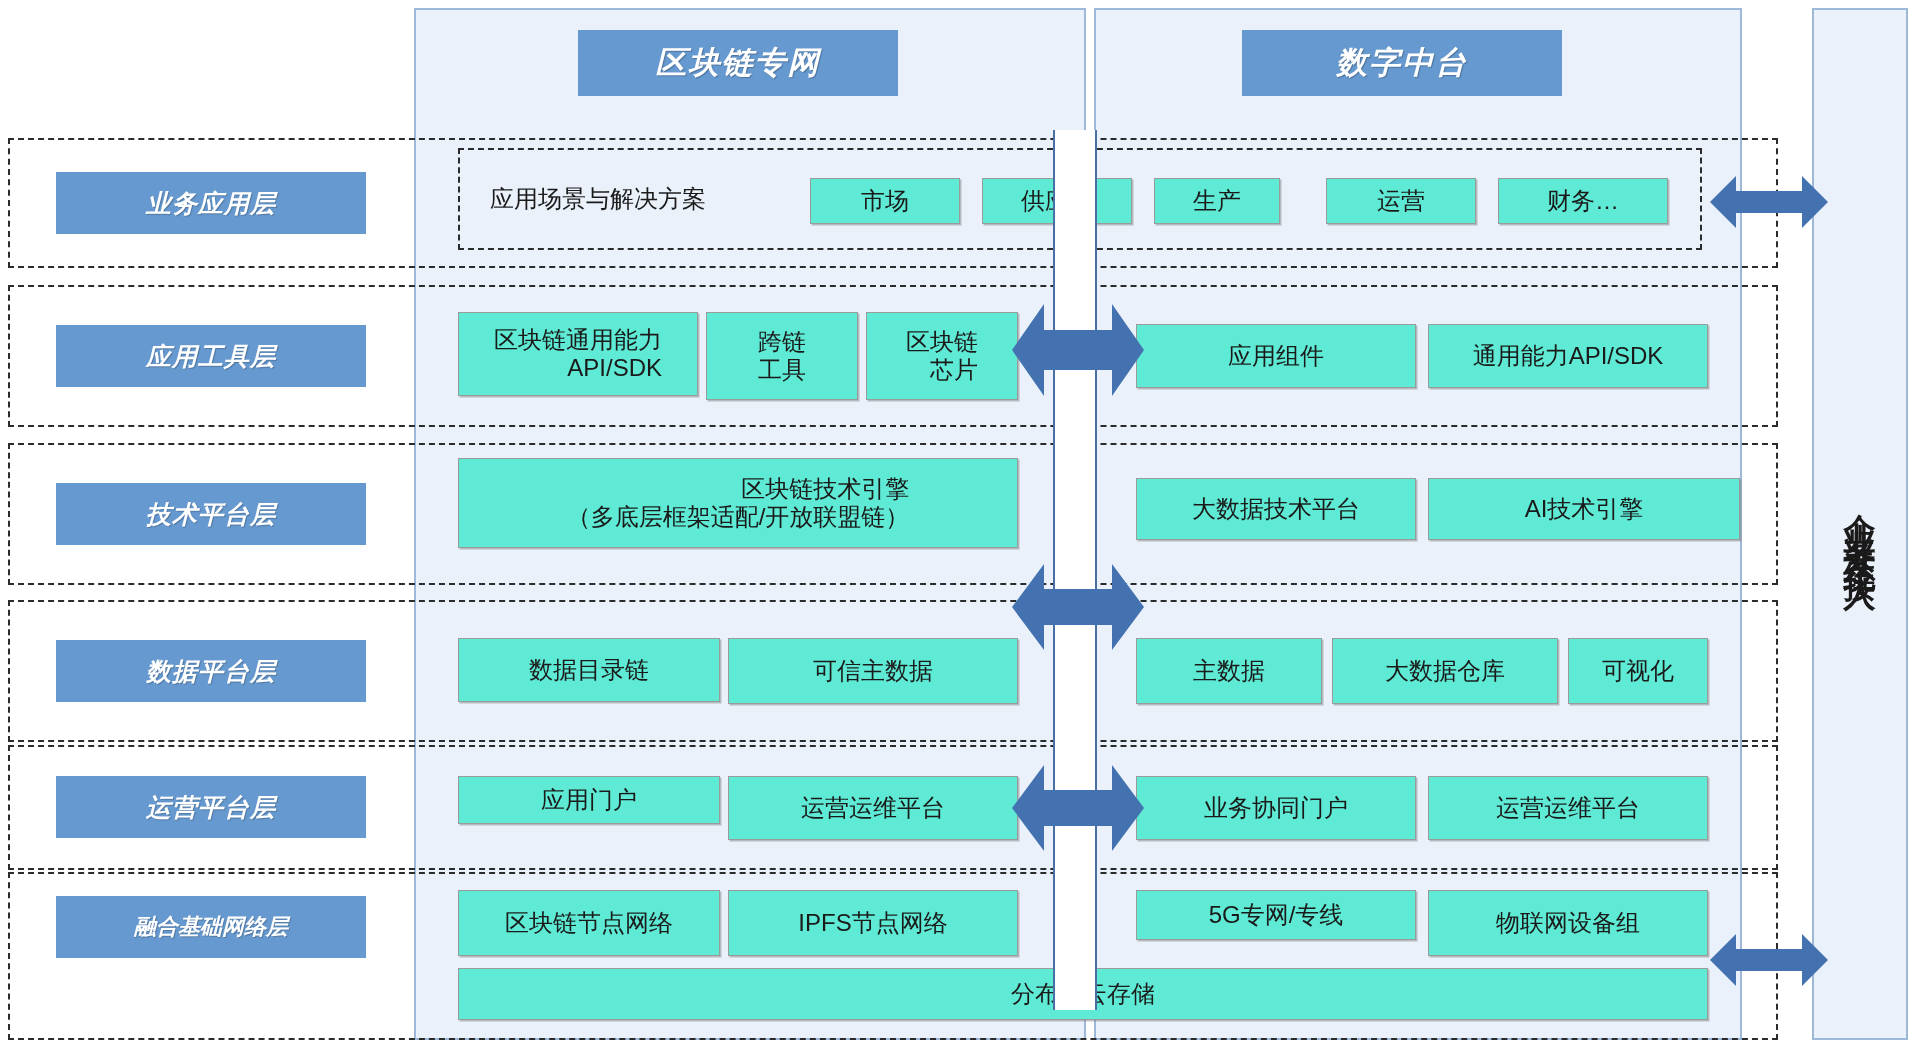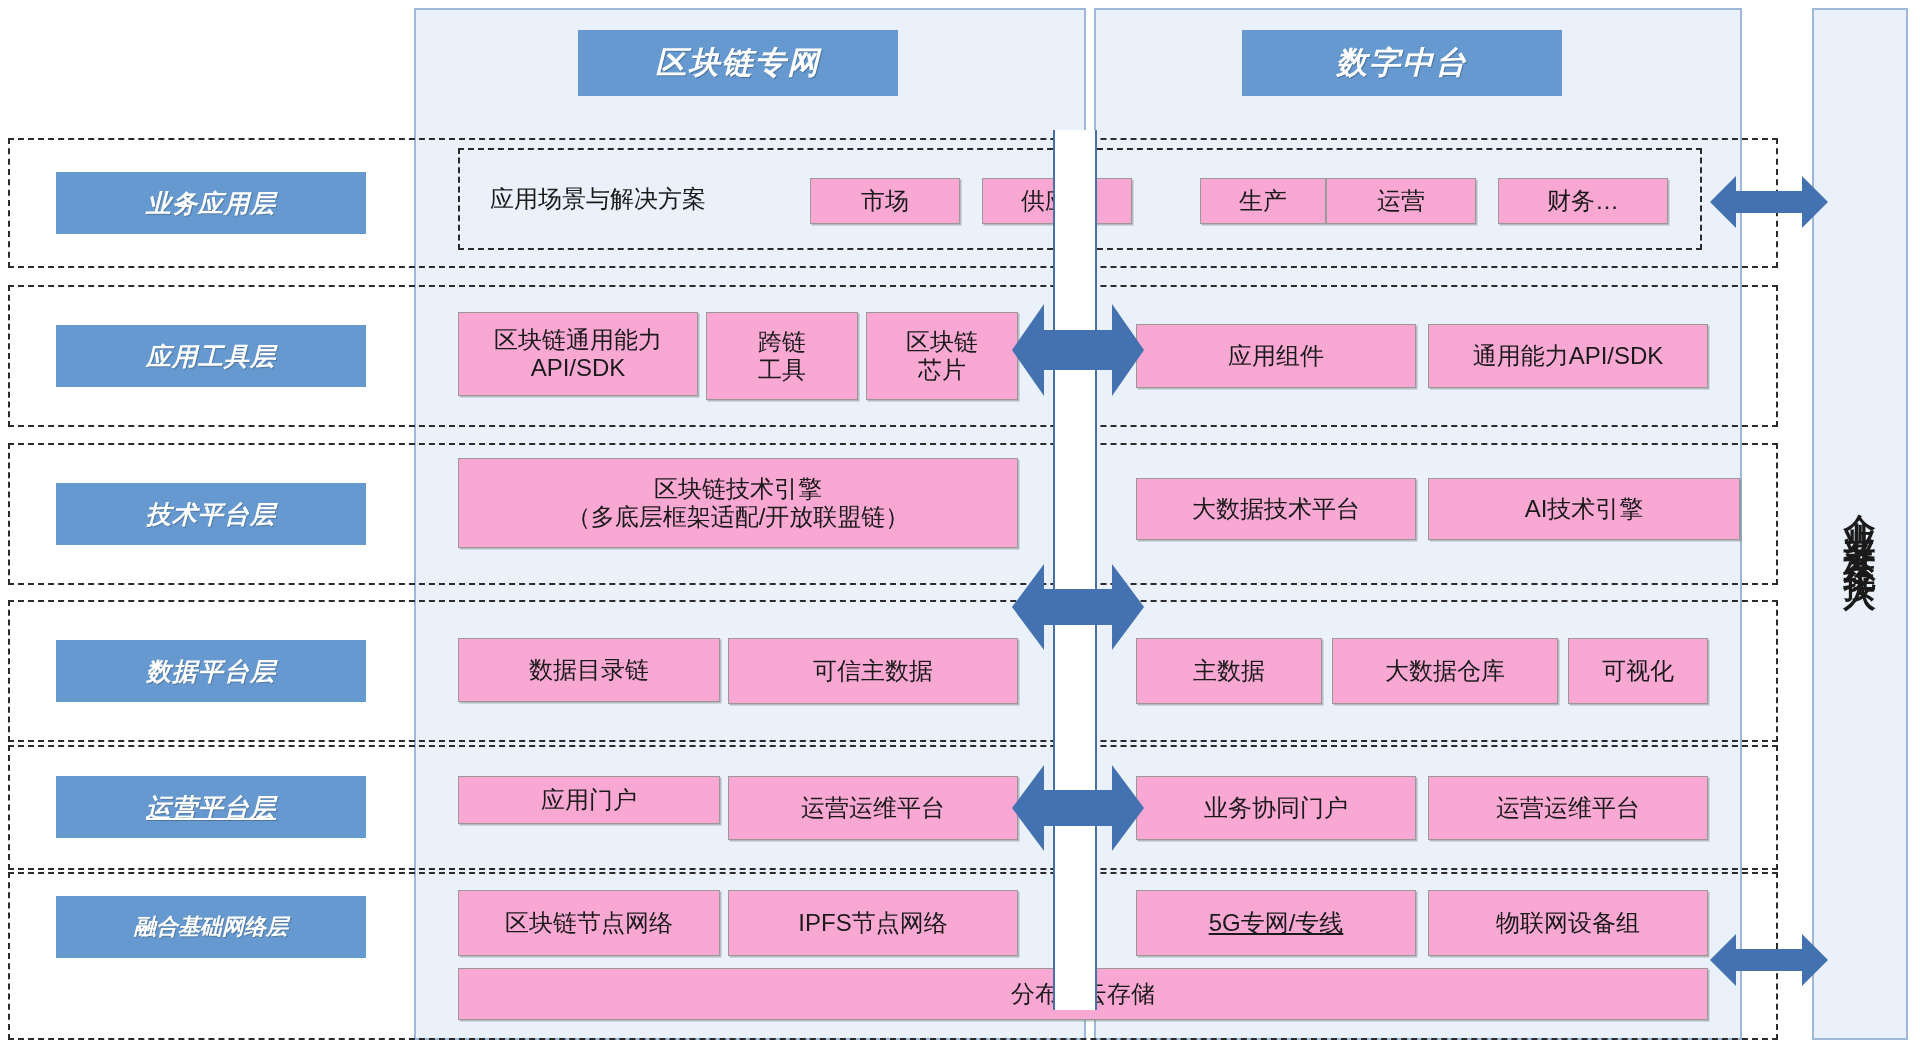--- a/index.html
+++ b/index.html
@@ -105,13 +105,13 @@
   
   .cell {
     position: absolute;
-    background: #f9a8d4;
+    background: #5eead4;
     border: 1.5px solid #9a9a9a;
     box-shadow: 1.5px 1.5px 0 rgba(120,120,120,0.45);
     display: flex;
     align-items: center;
     justify-content: center;
-    text-align: center;
+    text-align: right;
     font-size: 24px;
     color: #1a1a1a;
     box-sizing: border-box;

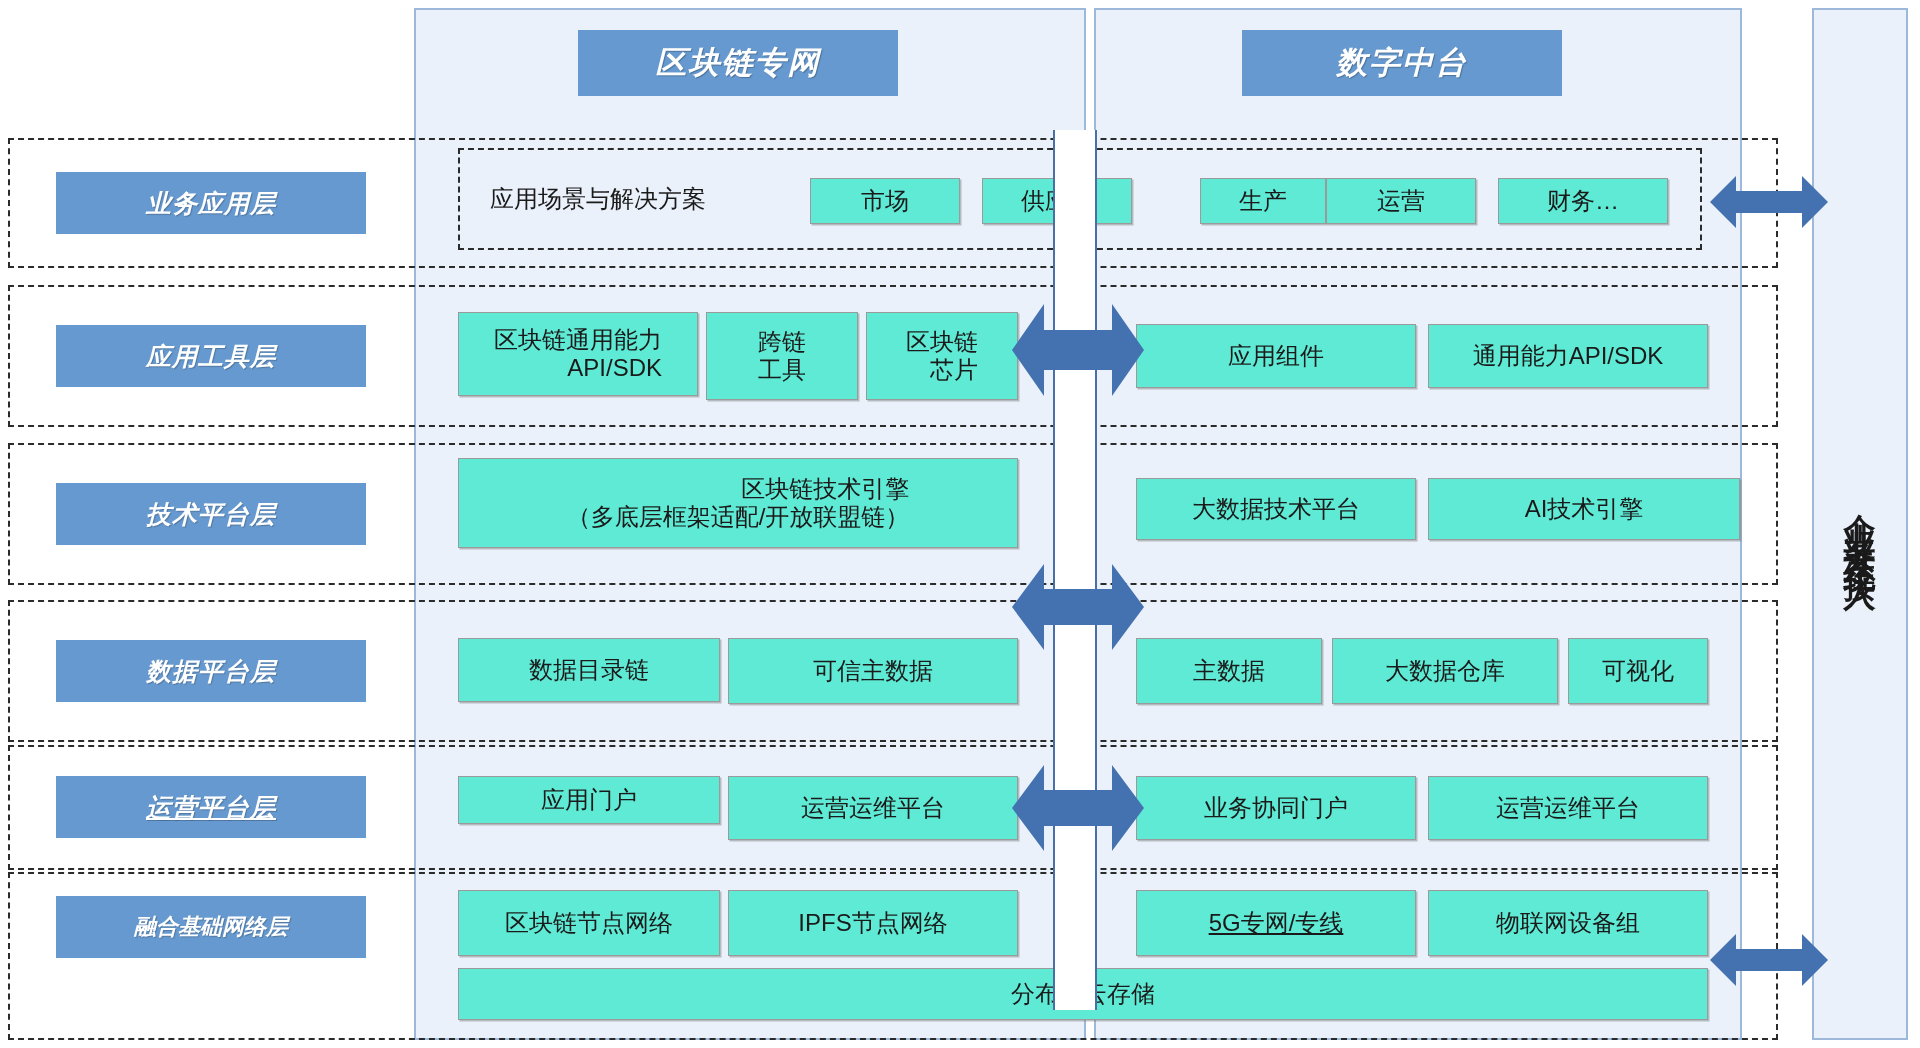--- a/index.html
+++ b/index.html
@@ -179,7 +179,7 @@
 
   <div class="cell" style="left:810px; top:178px; width:150px; height:46px;">市场</div>
   <div class="cell" style="left:982px; top:178px; width:150px; height:46px;">供应链</div>
-  <div class="cell" style="left:1200px; top:178px; width:126px; height:46px;">生产</div>
+  <div class="cell" style="left:1154px; top:178px; width:126px; height:46px;">生产</div>
   <div class="cell" style="left:1326px; top:178px; width:150px; height:46px;">运营</div>
   <div class="cell" style="left:1498px; top:178px; width:170px; height:46px;">财务…</div>
 

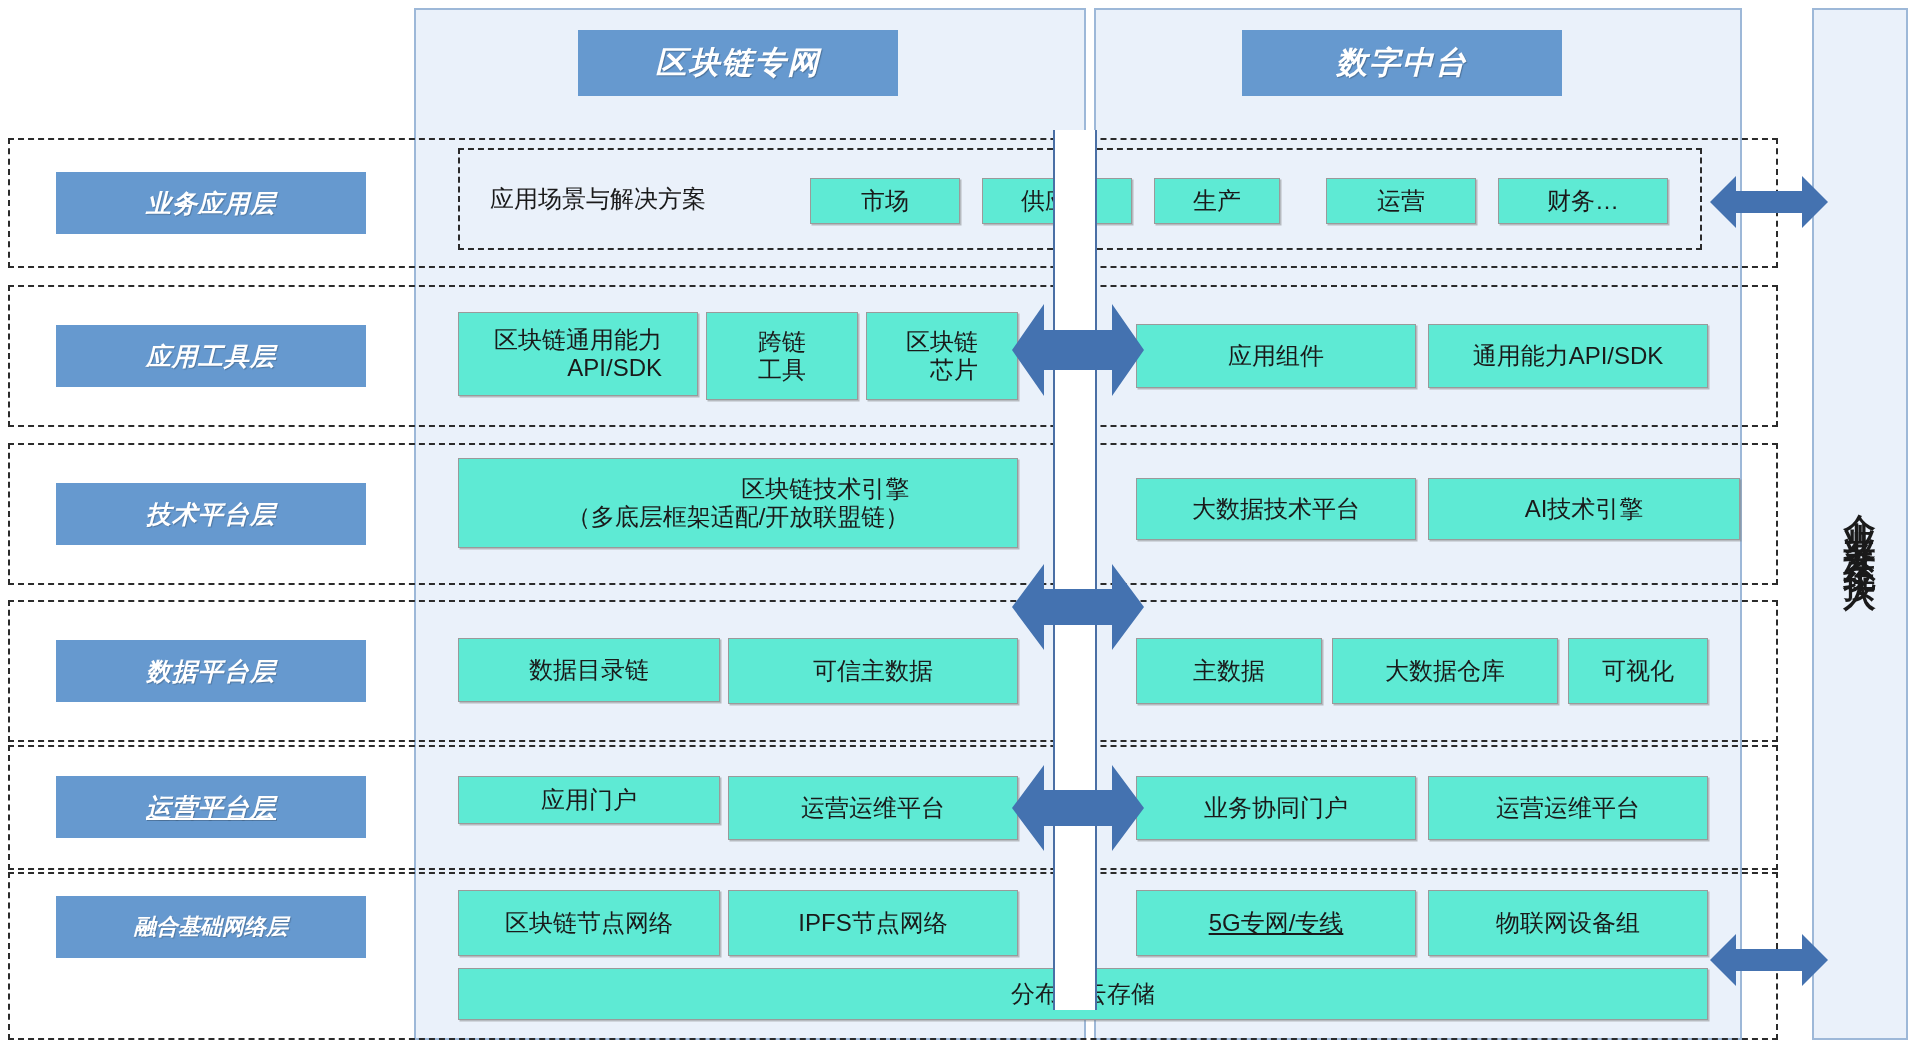--- a/index.html
+++ b/index.html
@@ -234,7 +234,7 @@
   </div>
 
   <div class="layer-row" style="top:745px; width:1770px; height:125px;"></div>
-  <div class="layer-badge" style="top:776px;text-decoration:underline;">运营平台层</div>
+  <div class="layer-badge" style="top:776px;">运营平台层</div>
 
   <div class="cell" style="left:458px; top:776px; width:262px; height:48px;">应用门户</div>
   <div class="cell" style="left:728px; top:776px; width:290px; height:64px;">运营运维平台</div>

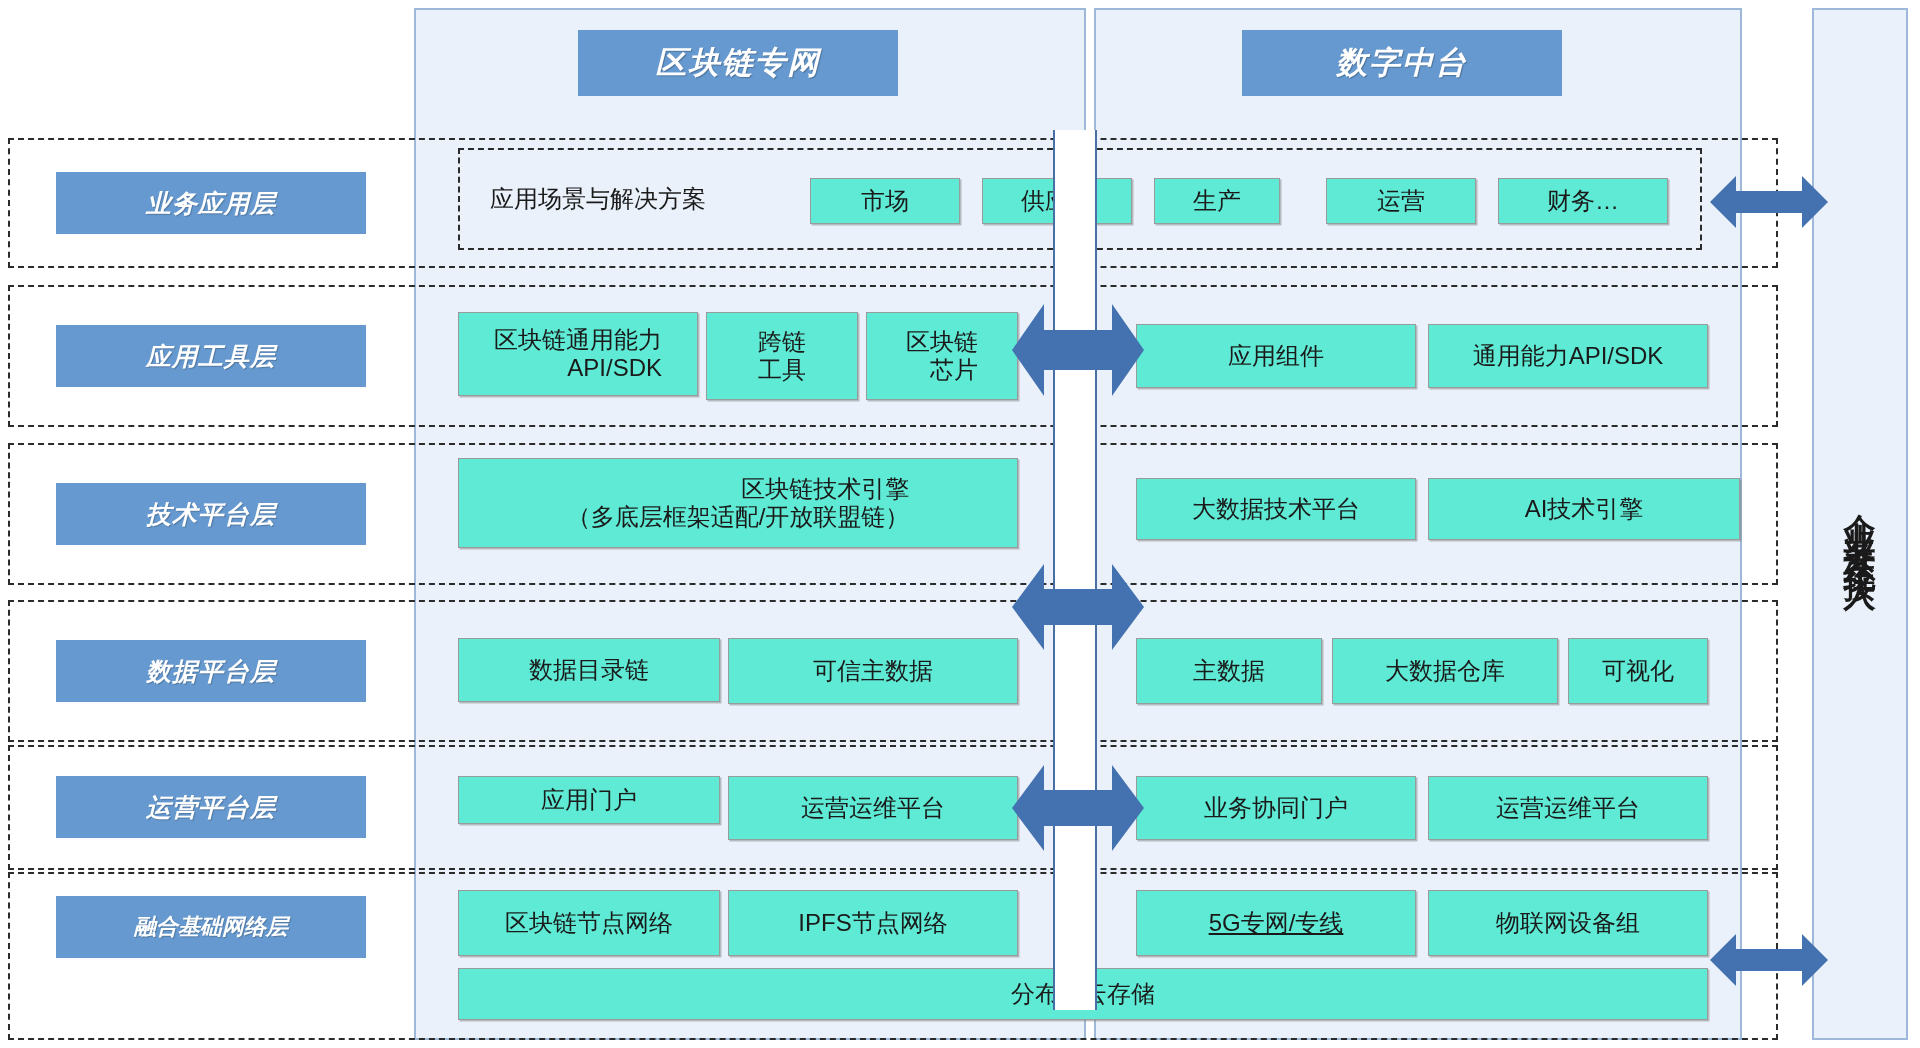--- a/index.html
+++ b/index.html
@@ -254,7 +254,7 @@
   <div class="cell" style="left:458px; top:890px; width:262px; height:66px;">区块链节点网络</div>
   <div class="cell" style="left:728px; top:890px; width:290px; height:66px;">IPFS节点网络</div>
 
-  <div class="cell" style="left:1136px; top:890px; width:280px; height:66px;text-decoration:underline;">5G专网/专线</div>
+  <div class="cell" style="left:1136px; top:890px; width:280px; height:50px;">5G专网/专线</div>
   <div class="cell" style="left:1428px; top:890px; width:280px; height:66px;">物联网设备组</div>
 
   <div class="cell" style="left:458px; top:968px; width:1250px; height:52px;">分布式云存储</div>

